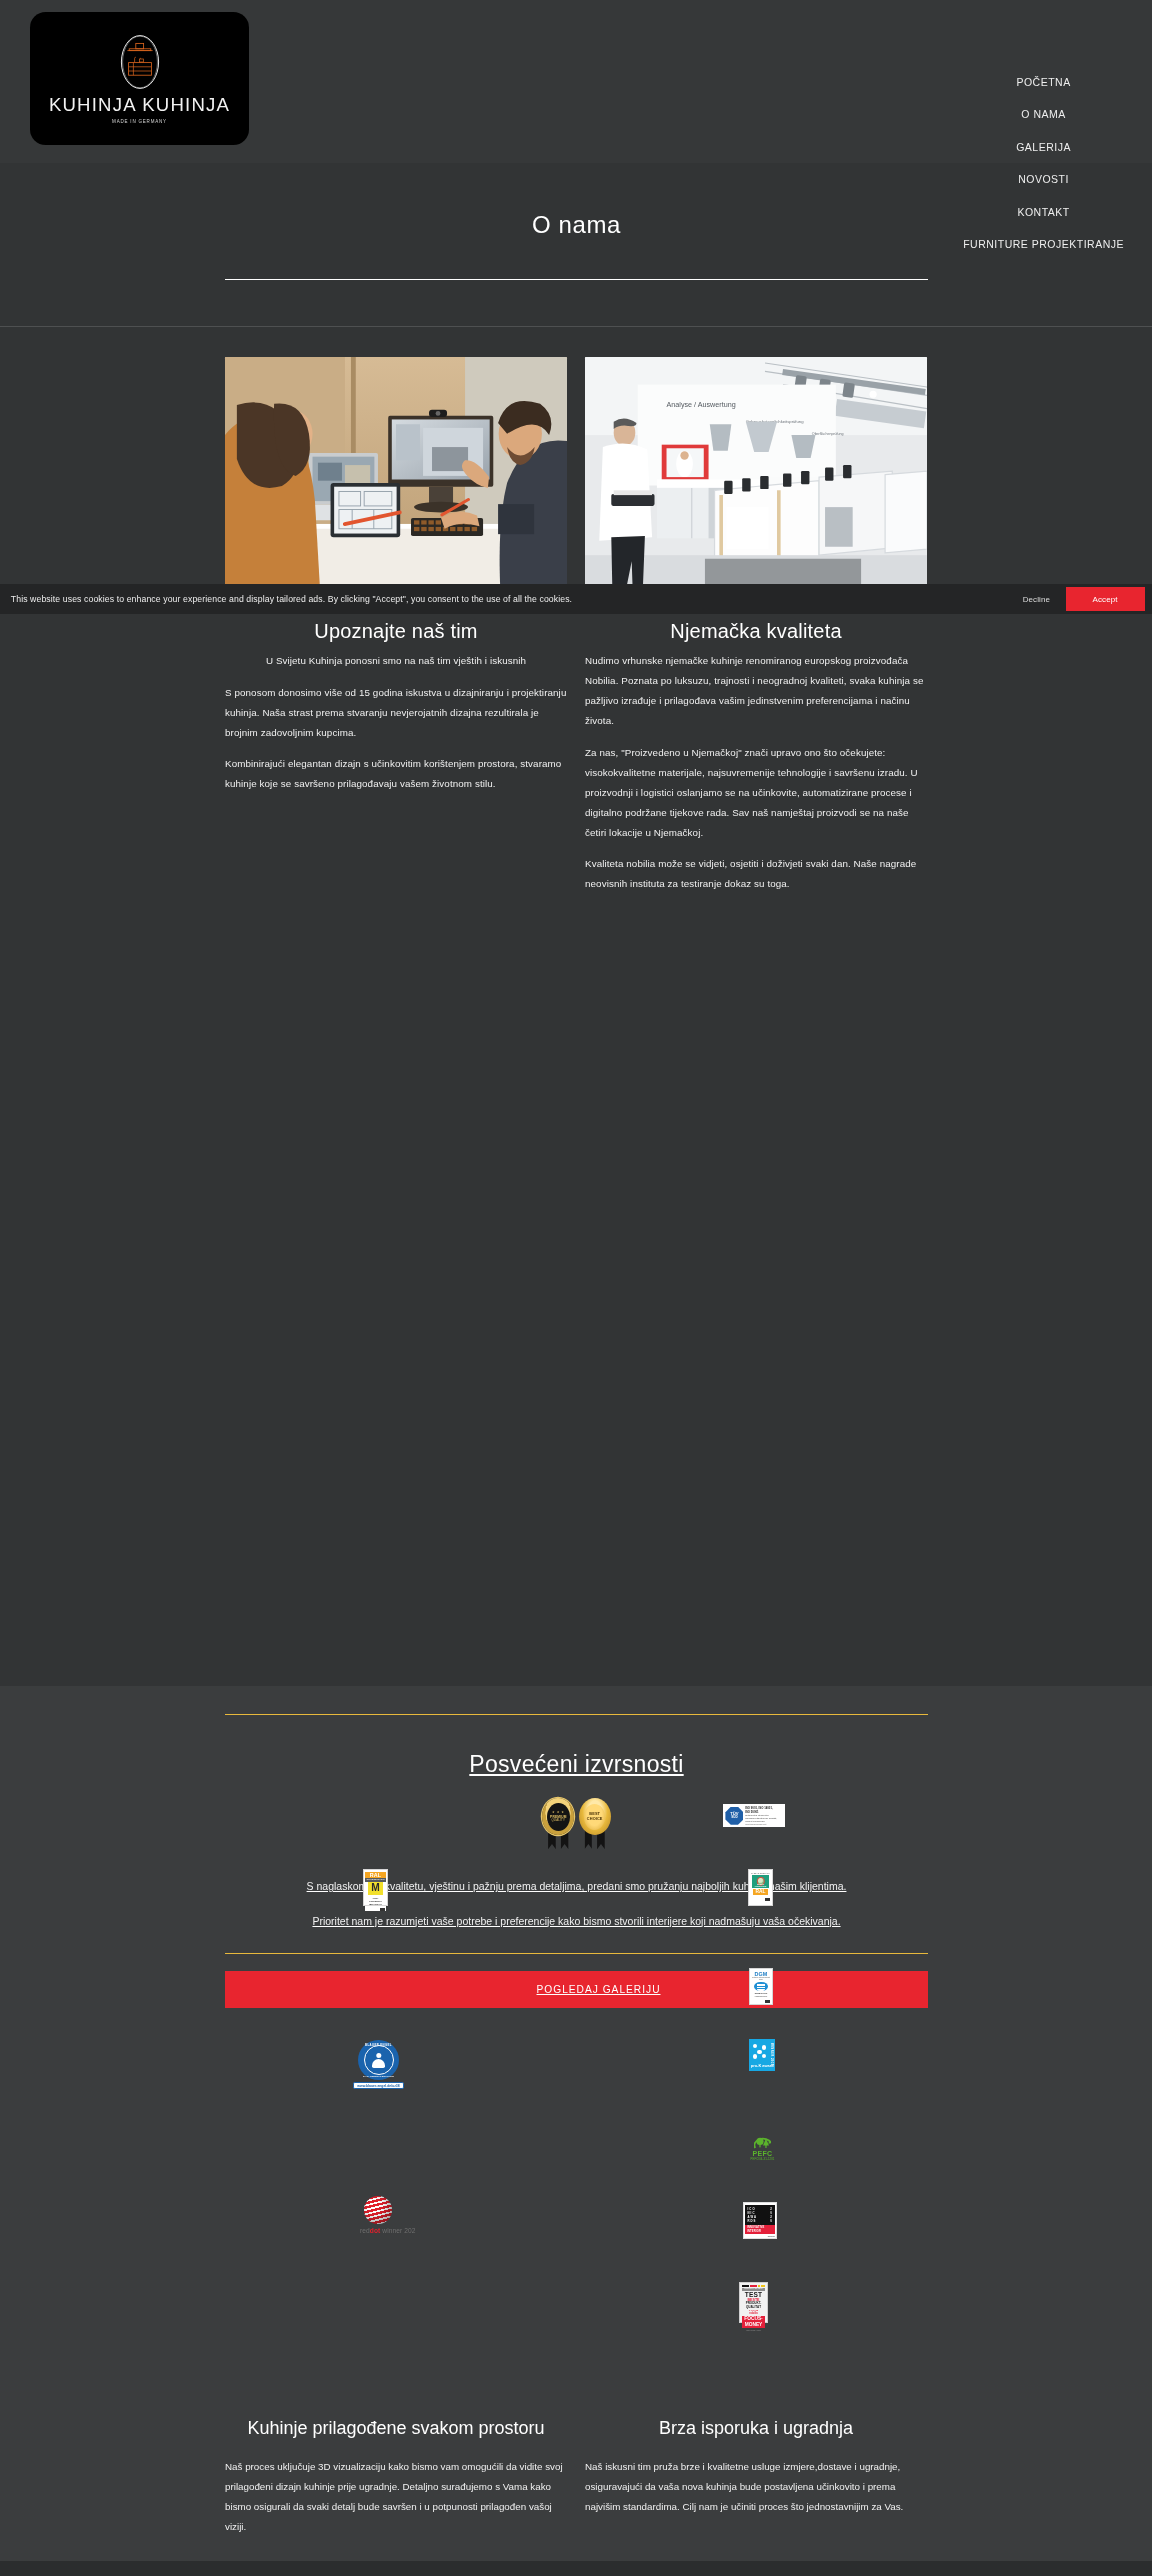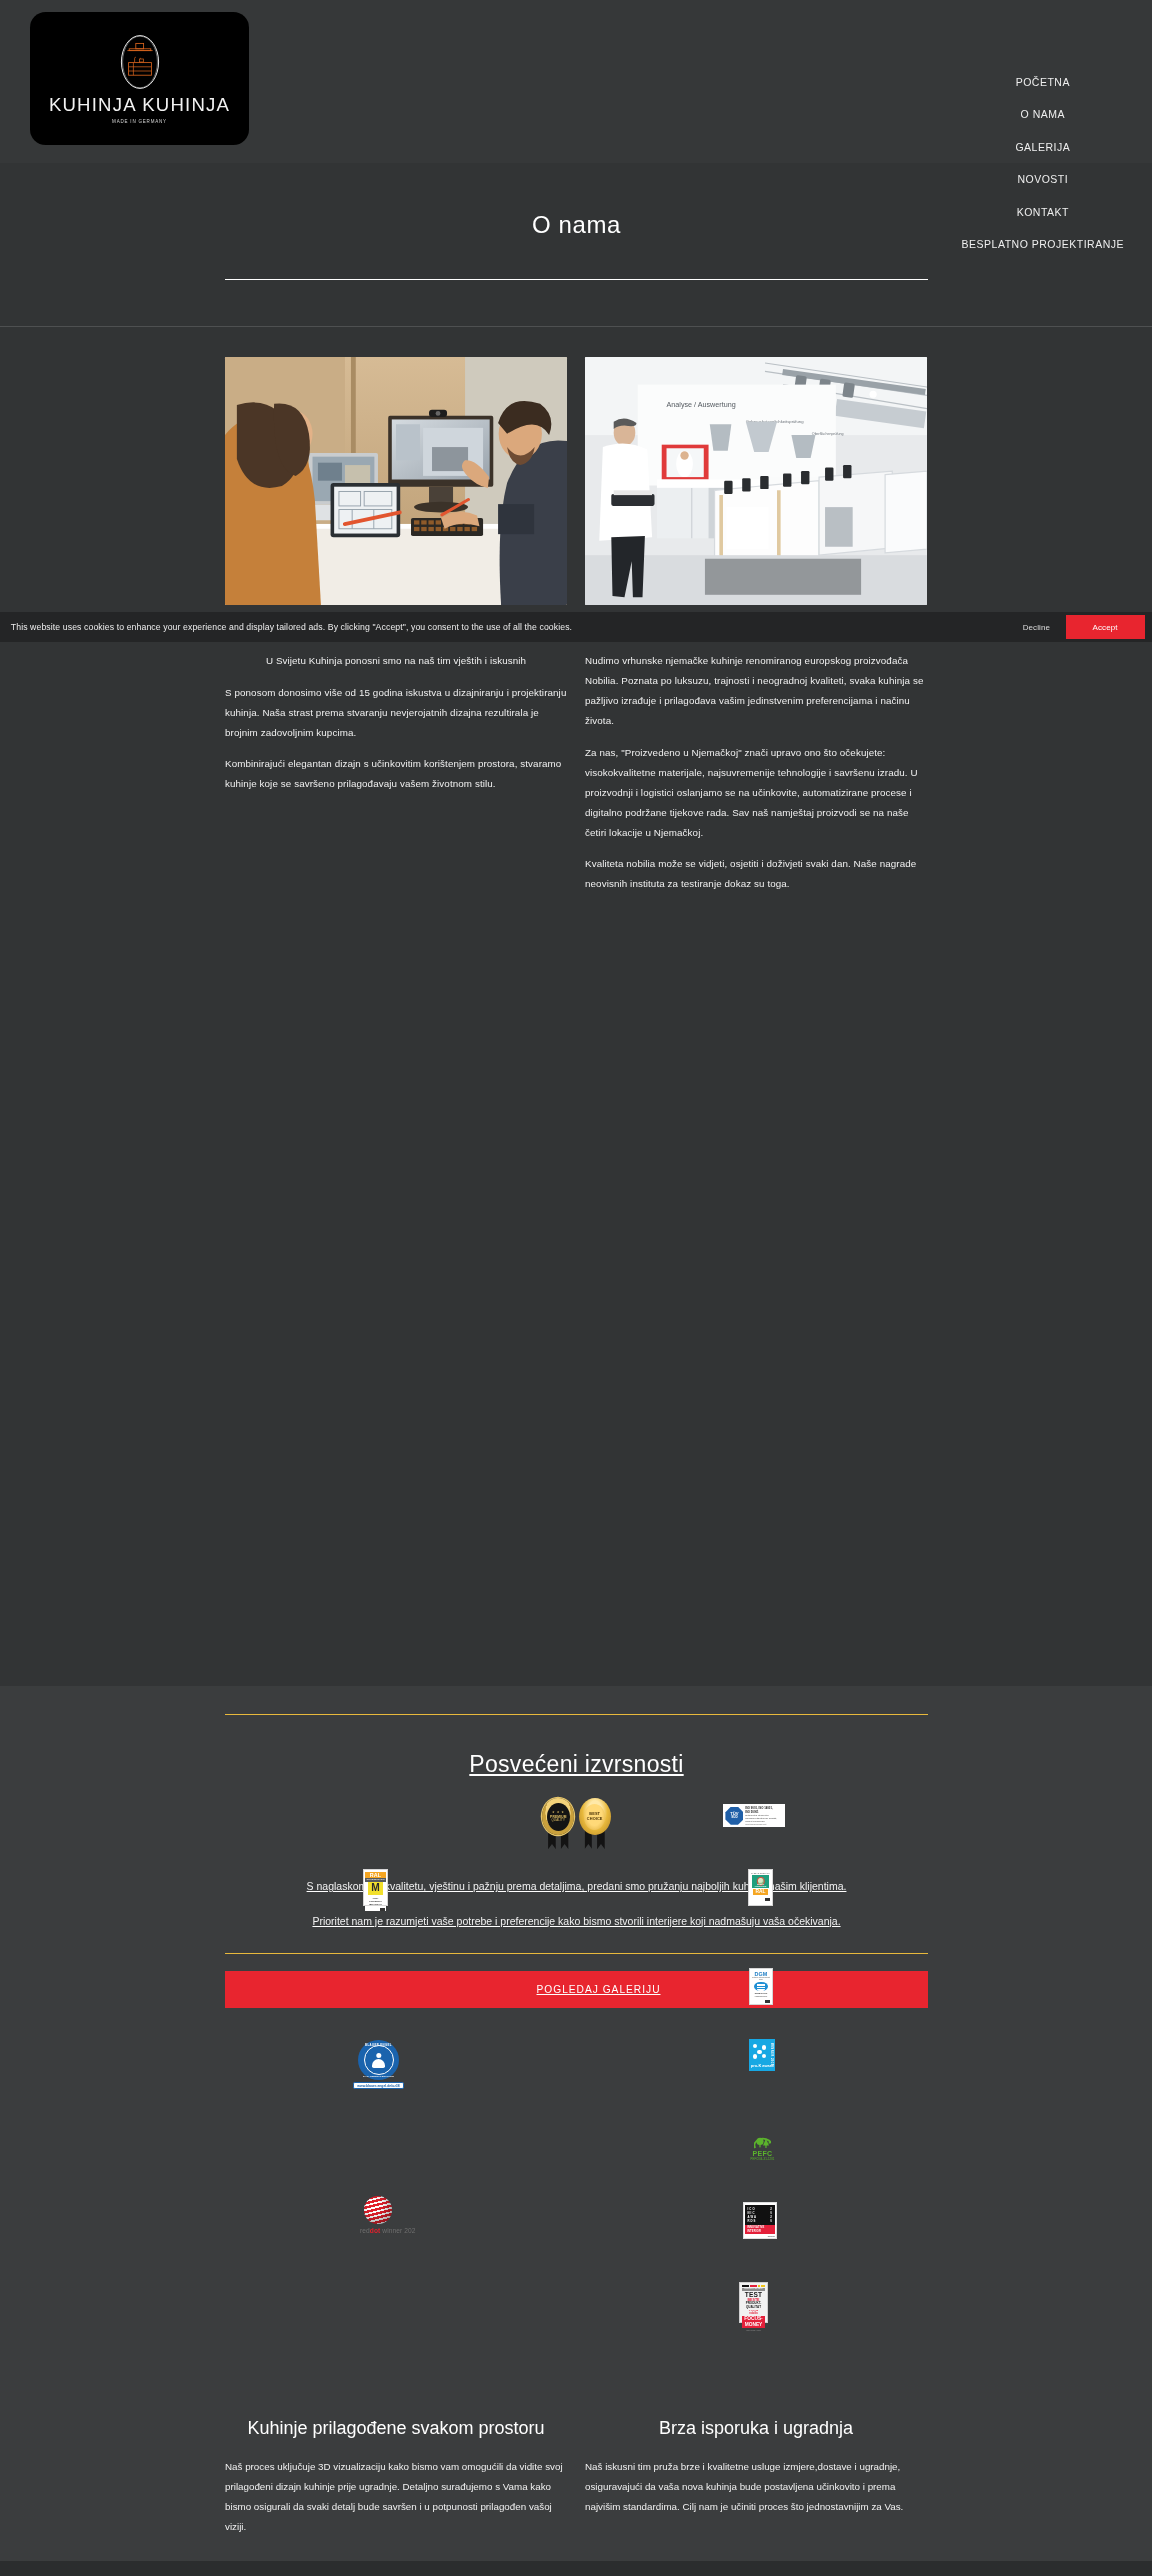--- a/index.html
+++ b/index.html
@@ -366,7 +366,7 @@
       <a class="nav-link">GALERIJA</a>
       <a class="nav-link">NOVOSTI</a>
       <a class="nav-link">KONTAKT</a>
-      <a class="nav-link">BESPLATNO PROJEKTIRANJE</a>
+      <a class="nav-link">FURNITURE PROJEKTIRANJE</a>
     </nav>
   </header>
 

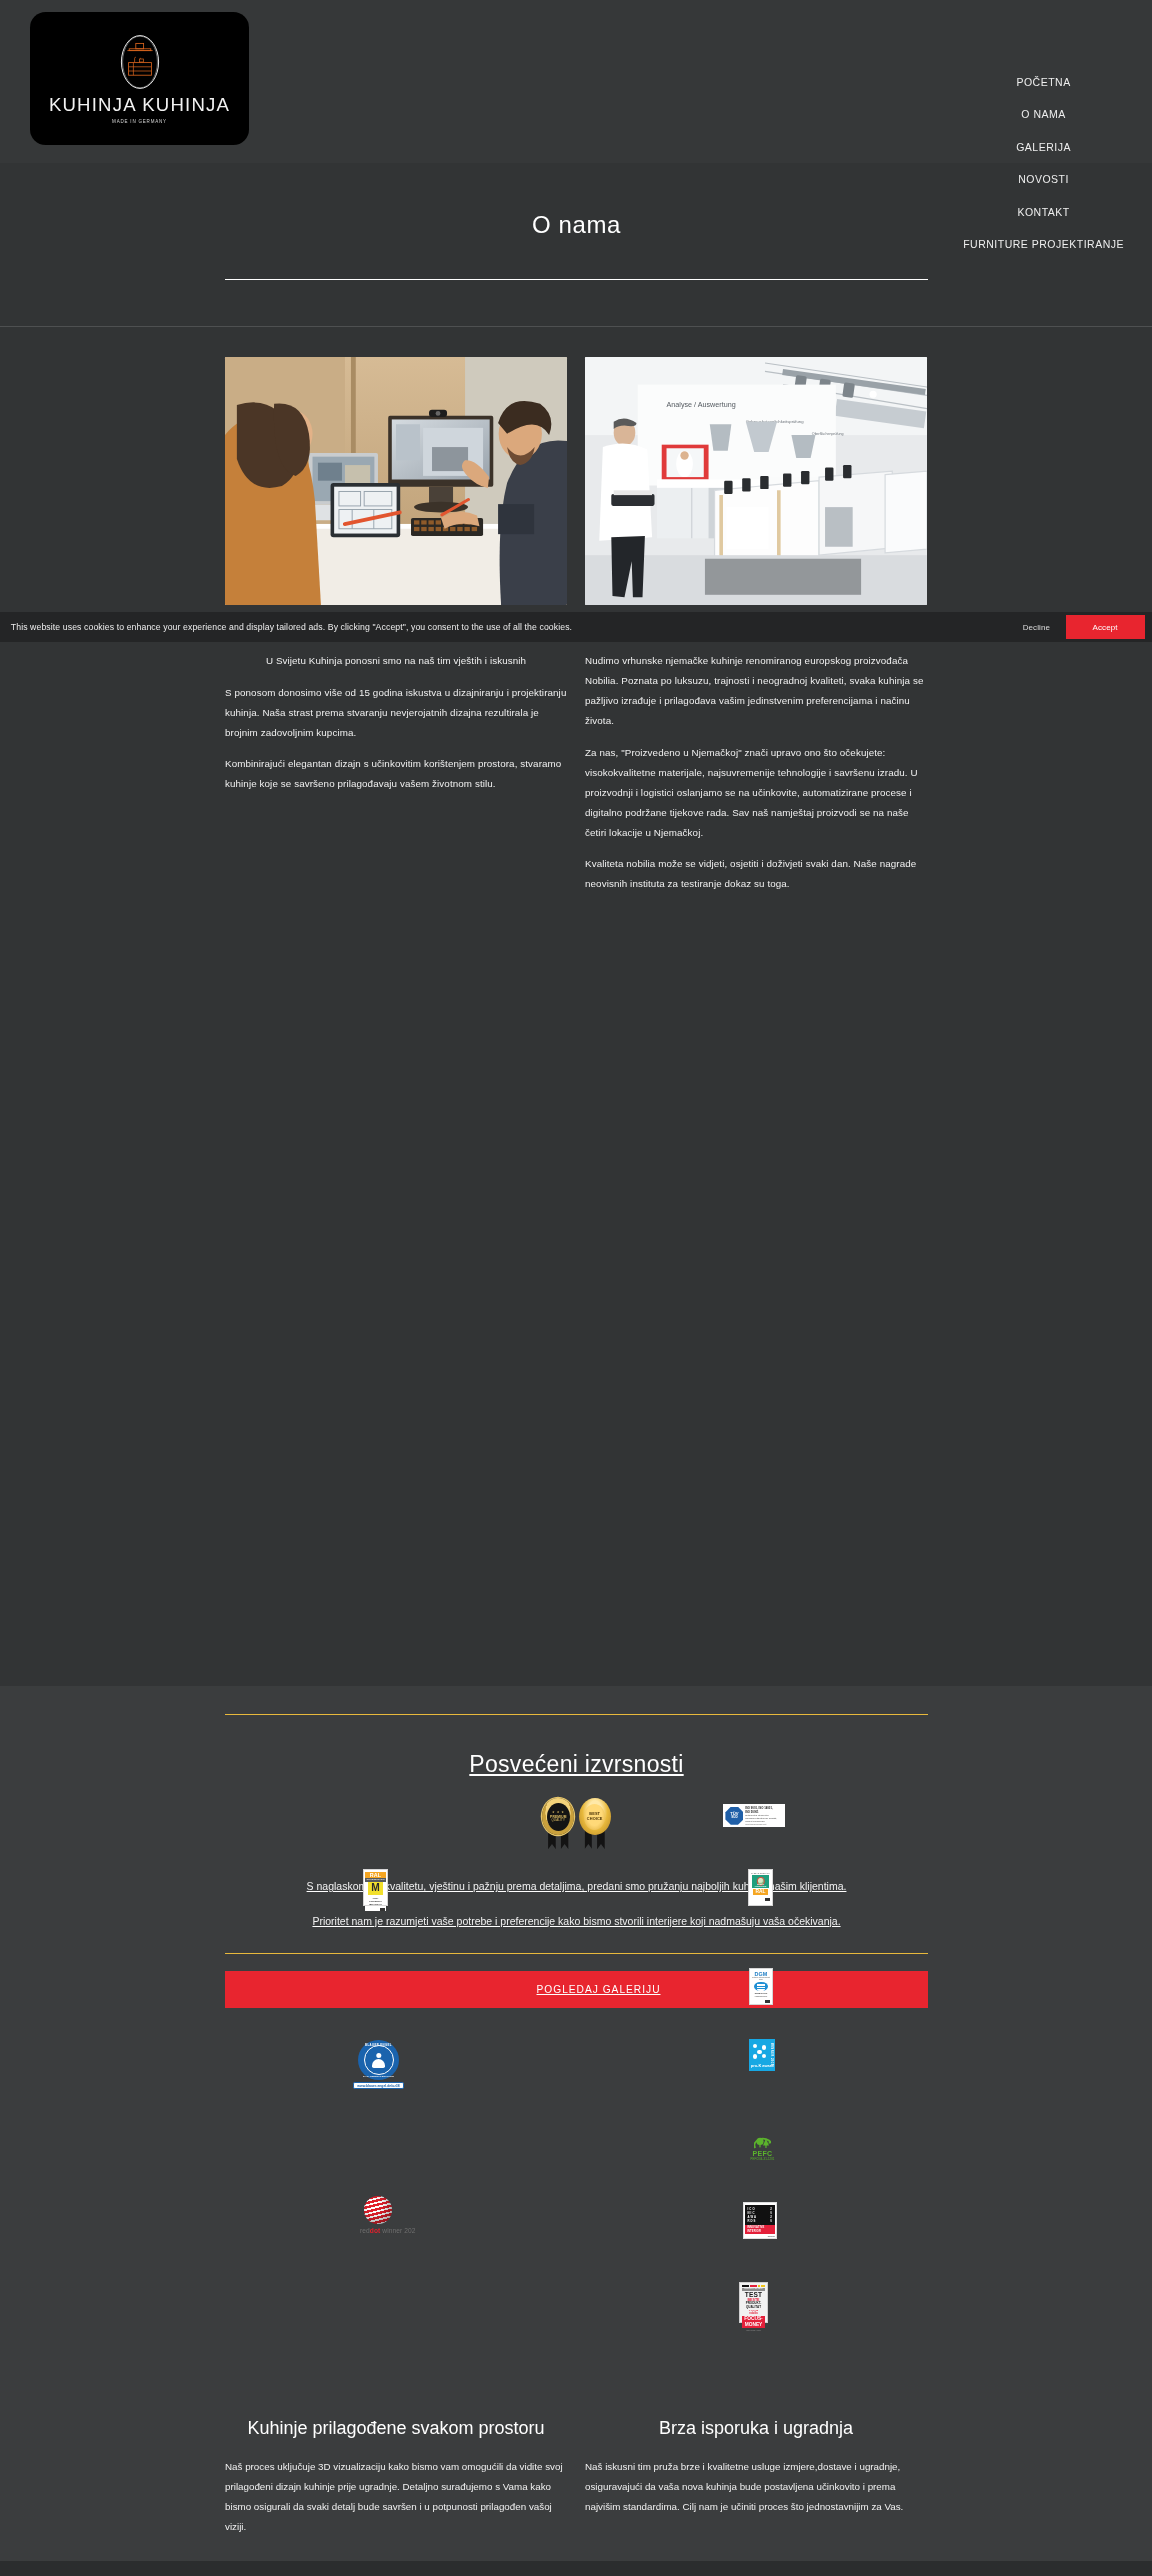--- a/index.html
+++ b/index.html
@@ -310,7 +310,7 @@
   
   .cookie-bar {
     position:absolute;
-    left:0; top:612px;
+    left:0; top:584px;
     width:1153px; height:30px;
     background:#242526;
     display:flex; align-items:center;

